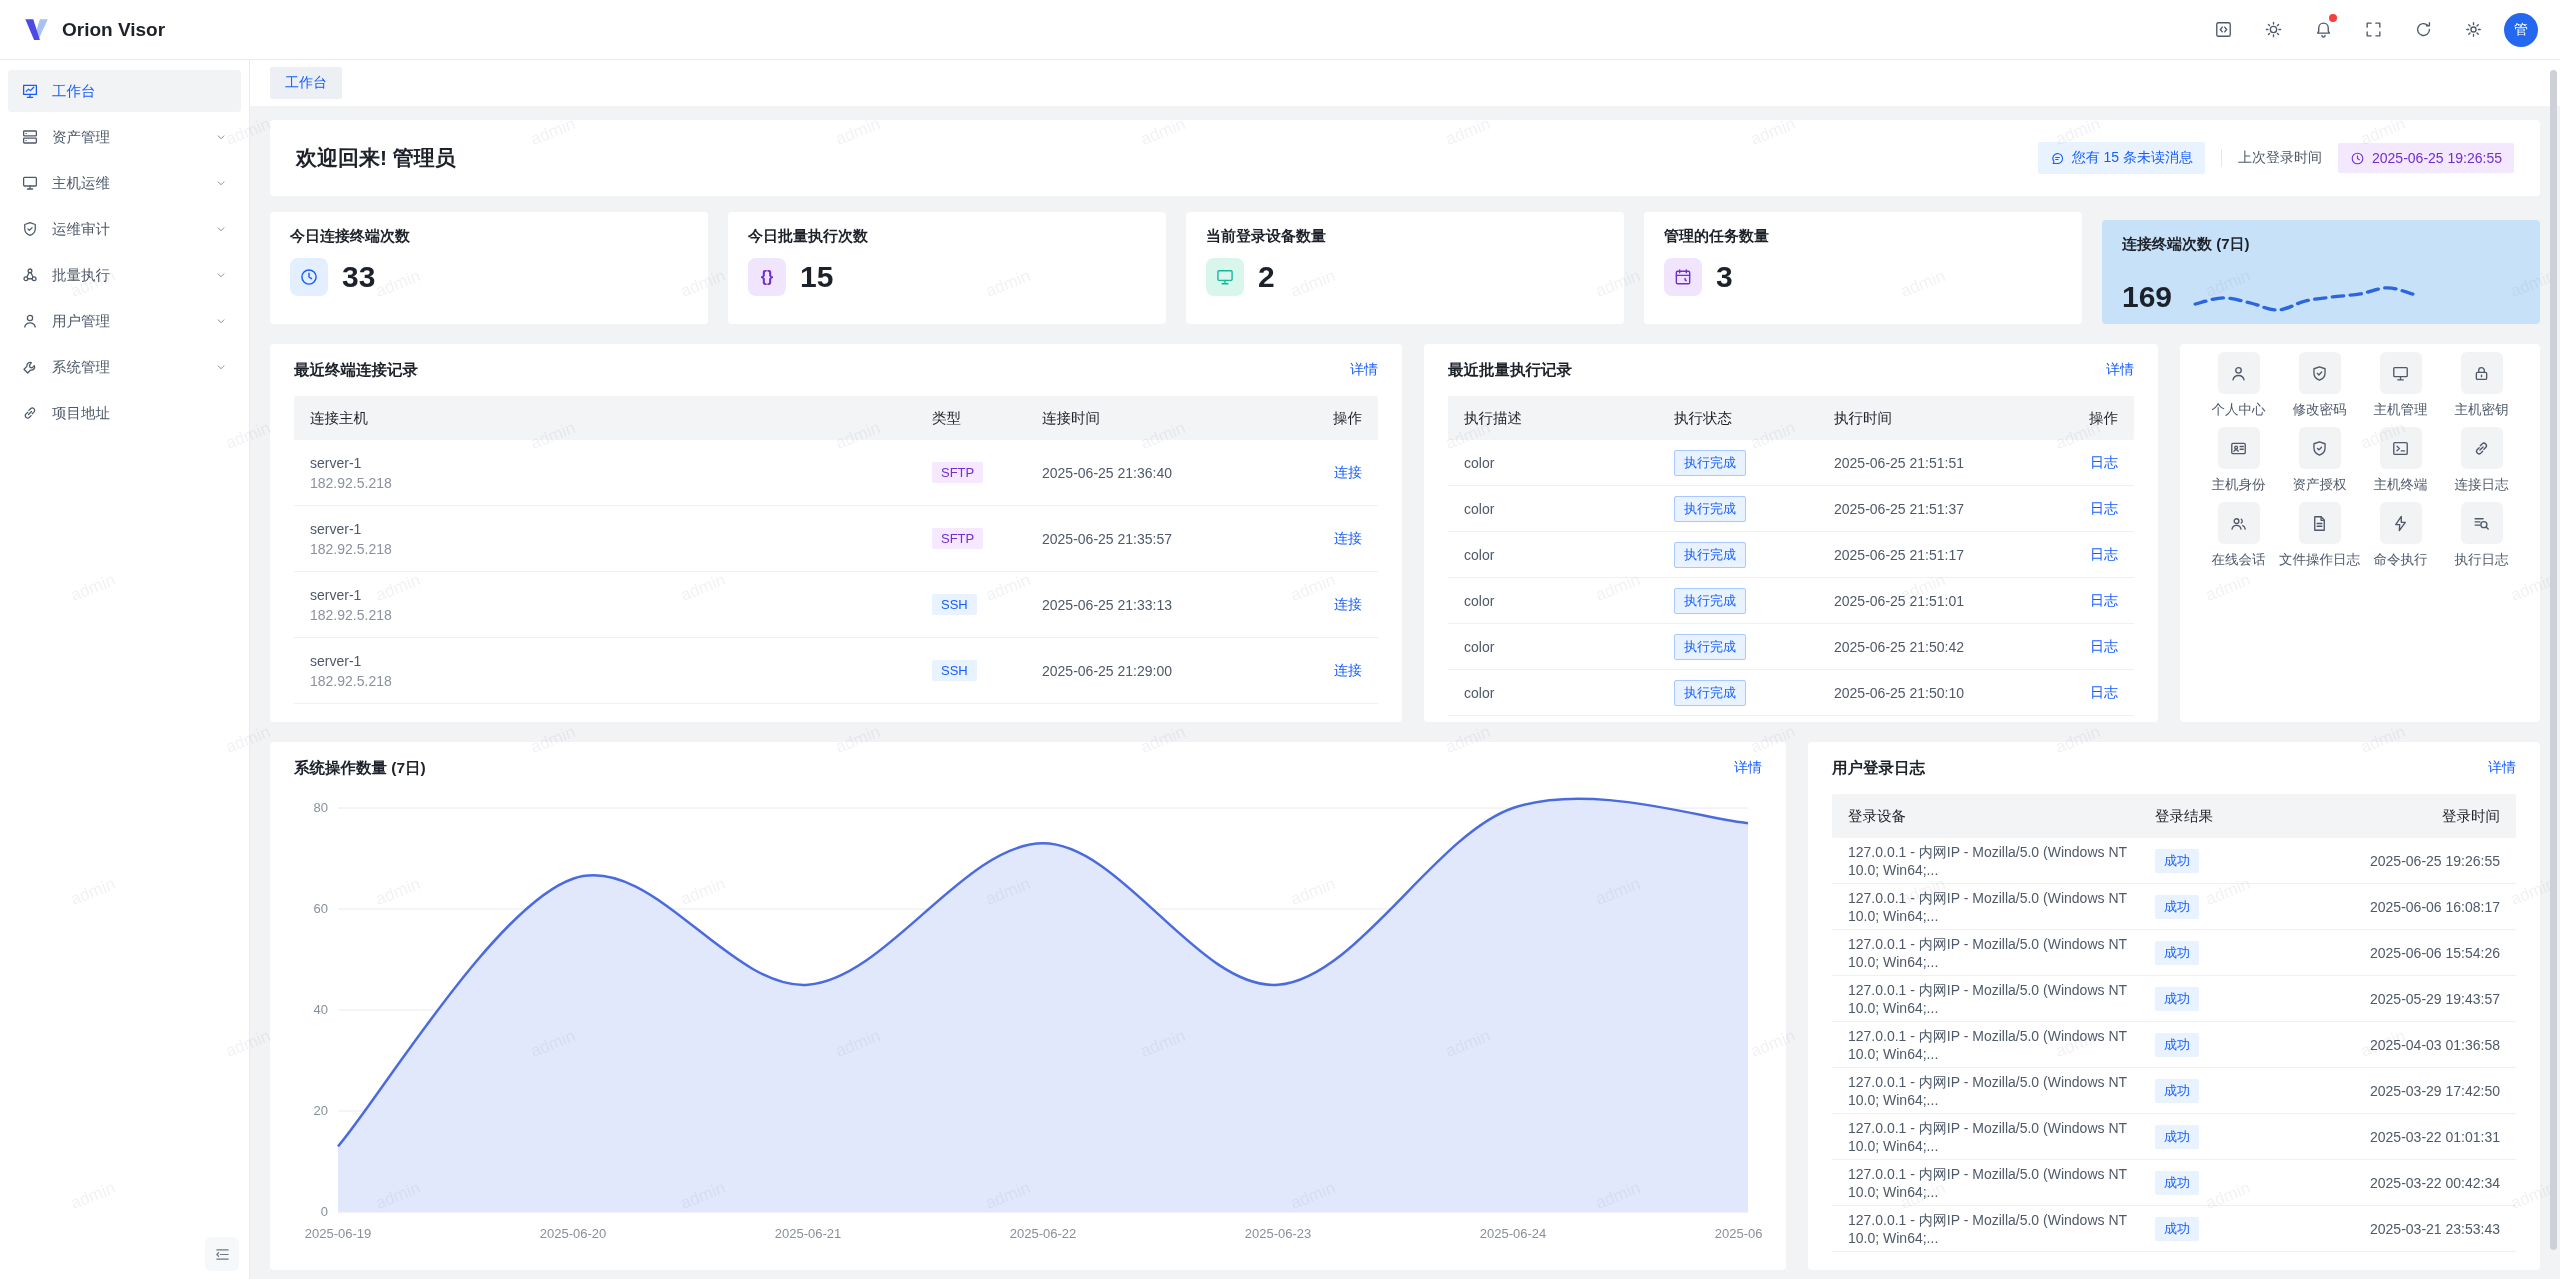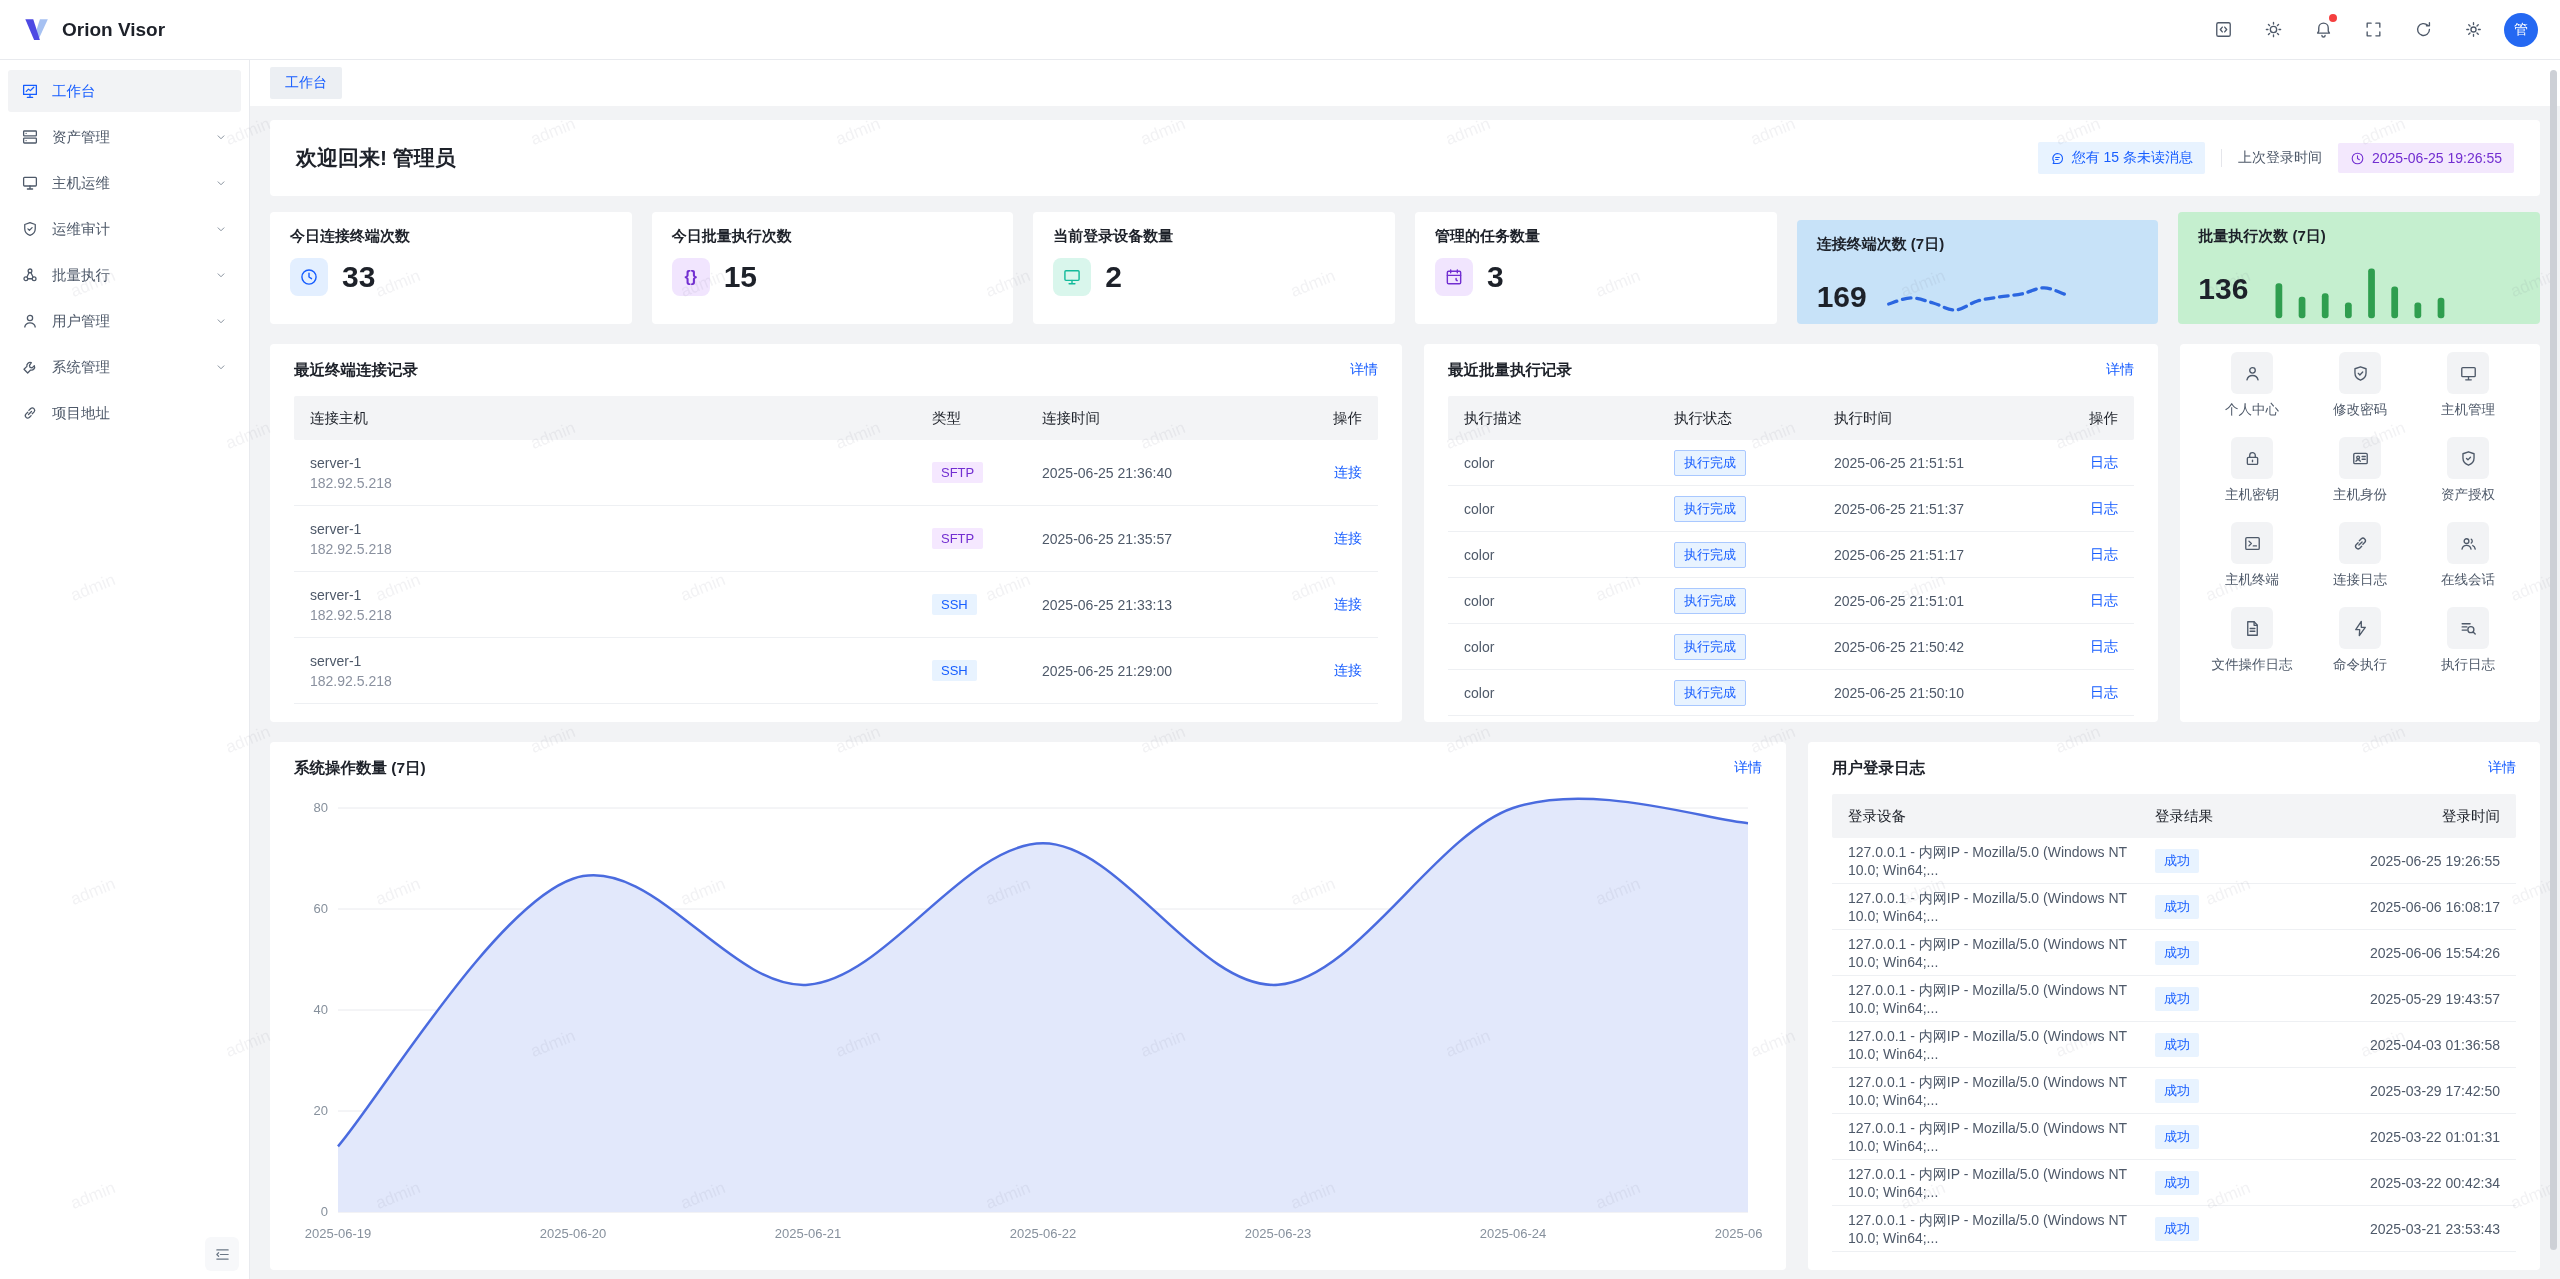--- a/index.html
+++ b/index.html
@@ -332,22 +332,6 @@
           <span class="stat-value">169</span>
           <svg id="spark-line" class="spark-svg" viewBox="0 0 200 72" preserveAspectRatio="none">
               <path d="M8,43.2 C11.833333333333334,42.160000000000004 23.333333333333332,37.13333333333333 31,36.96 C38.666666666666664,36.78666666666667 46.333333333333336,40.08 54,42.16 C61.666666666666664,44.239999999999995 69.33333333333333,49.78666666666666 77,49.44 C84.66666666666667,49.093333333333334 92.33333333333333,42.33333333333333 100,40.08 C107.66666666666667,37.82666666666667 115.33333333333333,37.13333333333333 123,35.92 C130.66666666666666,34.70666666666667 138.33333333333334,34.36 146,32.8 C153.66666666666666,31.24 161.33333333333334,26.386666666666667 169,26.560000000000002 C176.66666666666666,26.733333333333338 188.16666666666666,32.62666666666667 192,33.84" fill="none" stroke="#2b66e0" stroke-width="3.4" stroke-dasharray="9 6" stroke-linecap="round"></path>
-            </svg>
-        </div>
-      </div>
-      <div class="stat-card c-green">
-        <div class="stat-title">批量执行次数 (7日)</div>
-        <div class="stat-body spark">
-          <span class="stat-value">136</span>
-          <svg id="spark-bars" class="spark-svg" viewBox="0 0 200 72" preserveAspectRatio="none">
-              <rect x="14" y="30.04" width="7" height="35.96" rx="3" fill="#2f9e4f"></rect>
-              <rect x="38" y="43.96" width="7" height="22.04" rx="3" fill="#2f9e4f"></rect>
-              <rect x="62" y="40.480000000000004" width="7" height="25.52" rx="3" fill="#2f9e4f"></rect>
-              <rect x="86" y="49.76" width="7" height="16.240000000000002" rx="3" fill="#2f9e4f"></rect>
-              <rect x="110" y="14.96" width="7" height="51.04" rx="3" fill="#2f9e4f"></rect>
-              <rect x="134" y="33.519999999999996" width="7" height="32.480000000000004" rx="3" fill="#2f9e4f"></rect>
-              <rect x="158" y="49.76" width="7" height="16.240000000000002" rx="3" fill="#2f9e4f"></rect>
-              <rect x="182" y="45.120000000000005" width="7" height="20.88" rx="3" fill="#2f9e4f"></rect>
             </svg>
         </div>
       </div>

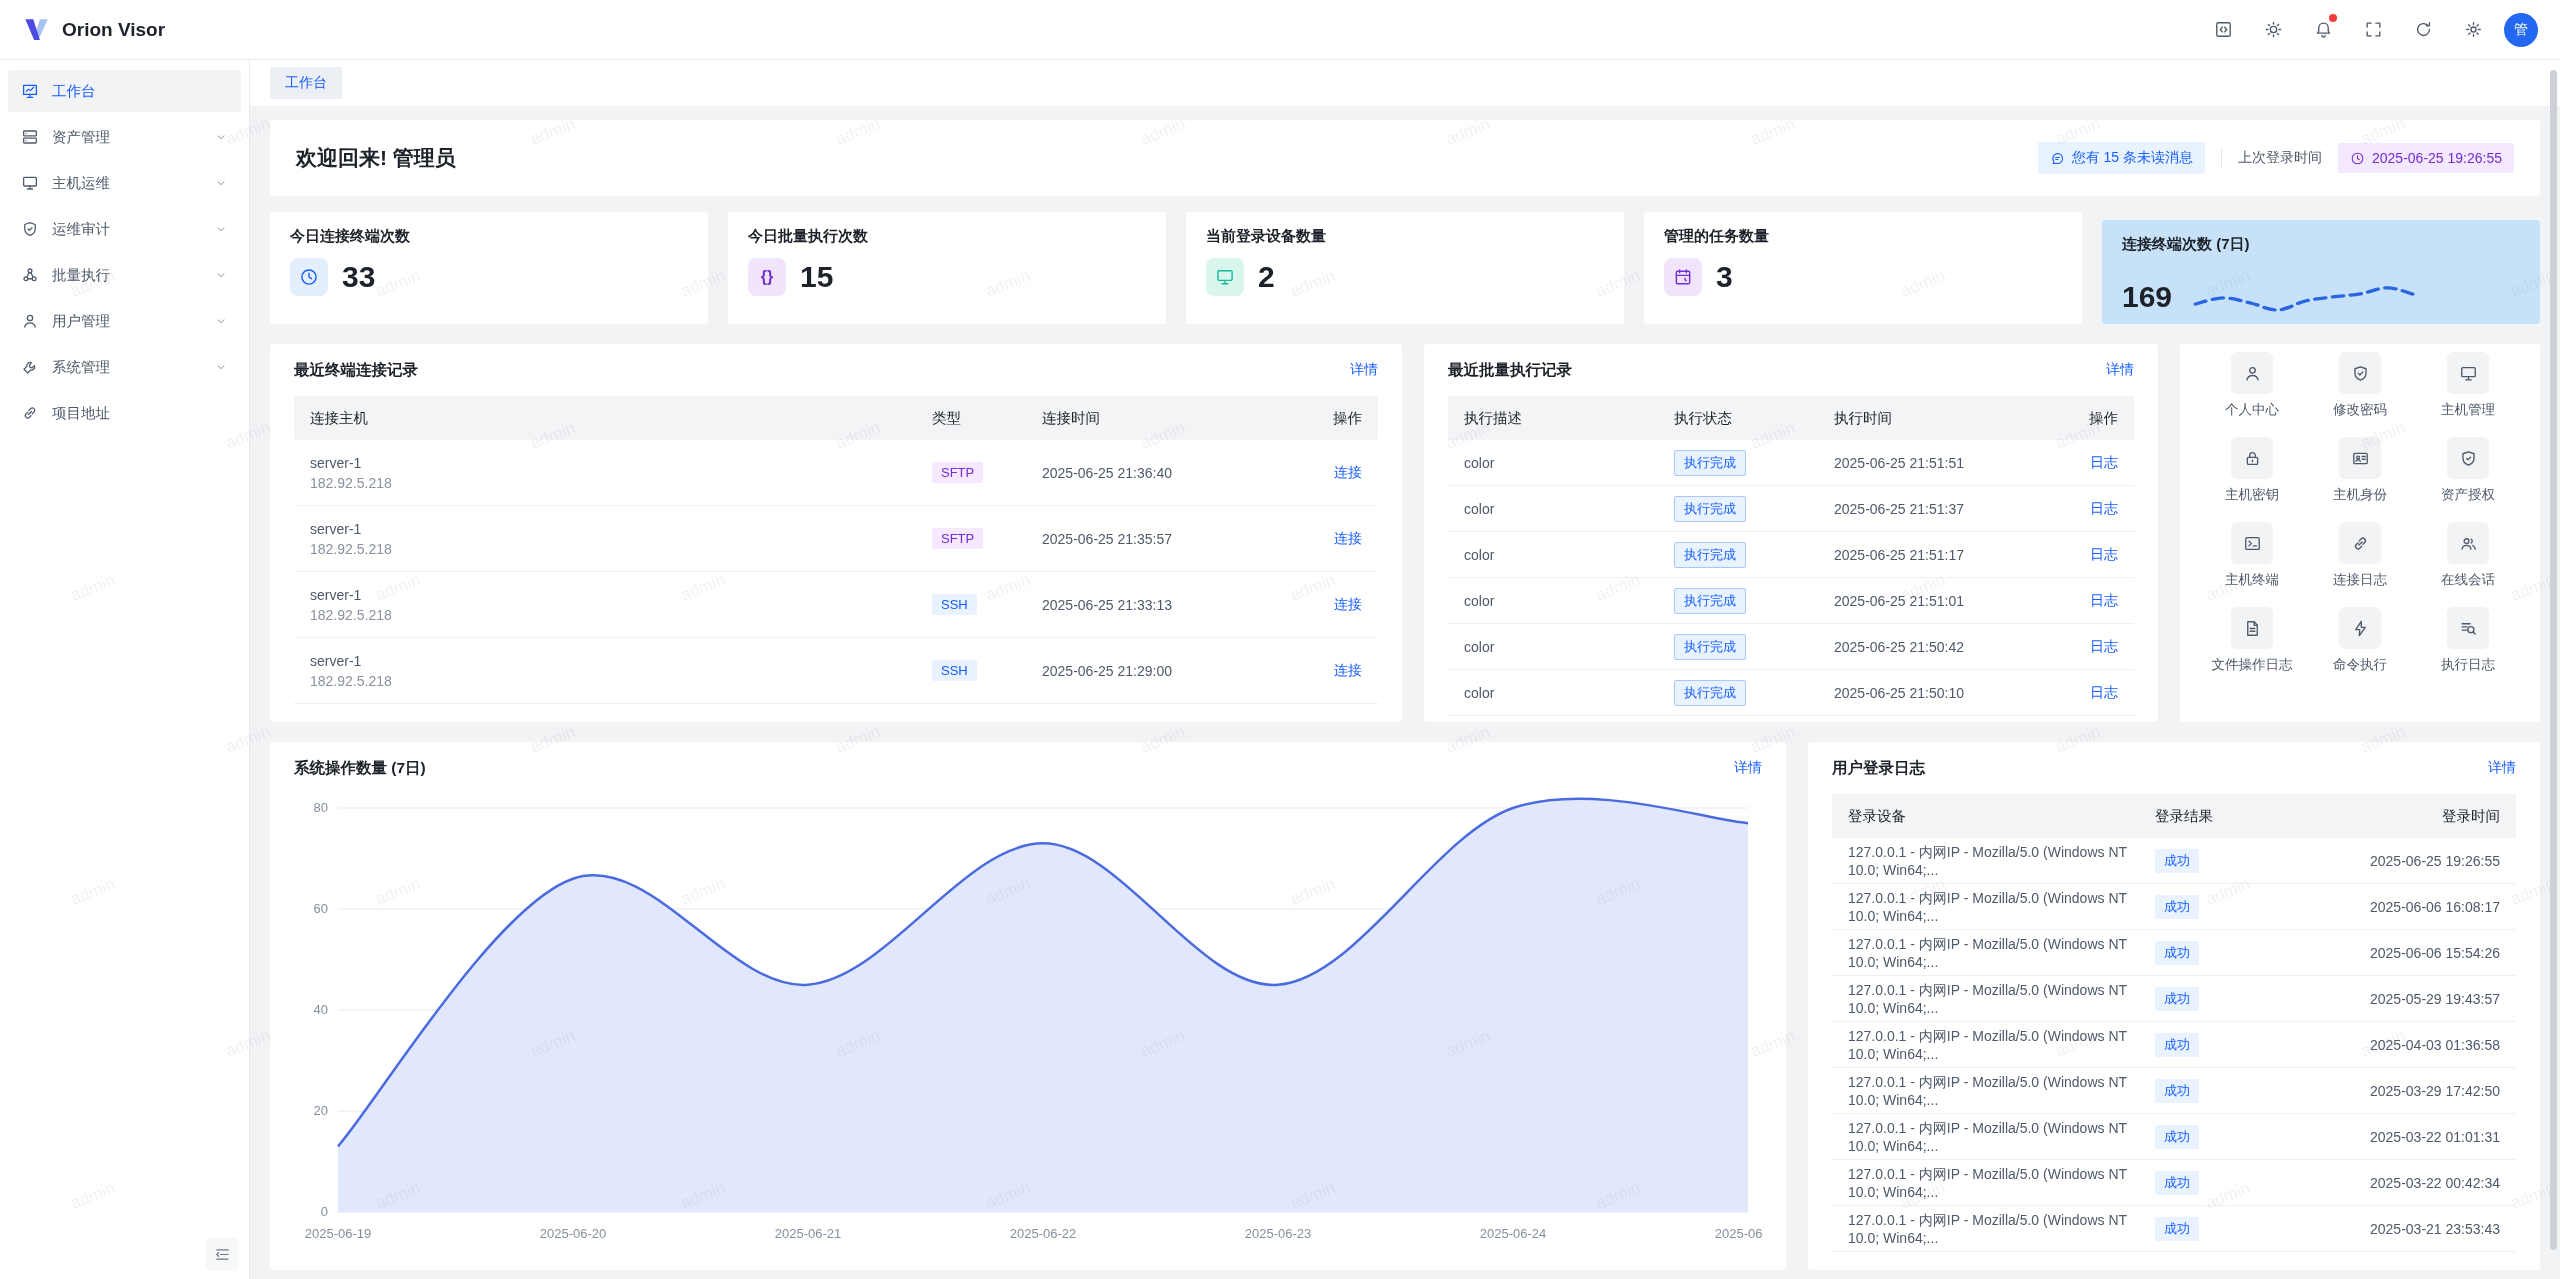--- a/index.html
+++ b/index.html
@@ -93,7 +93,7 @@
   .qa-card { flex:1; padding:0 18px; }
   .mid-term { flex:0 0 1132px; }
   .mid-batch { flex:0 0 734px; }
-  .qa-grid { display:grid; grid-template-columns:repeat(3,1fr); row-gap:10px; margin-top:4px; }
+  .qa-grid { display:grid; grid-template-columns:repeat(4,1fr); margin-top:4px; }
   .qa-item { display:flex; flex-direction:column; align-items:center; gap:7px; cursor:pointer; padding:4px 0; }
   .qa-ic { width:42px; height:42px; border-radius:6px; background:#f2f3f5; color:#4e5969;
     display:flex; align-items:center; justify-content:center; }

